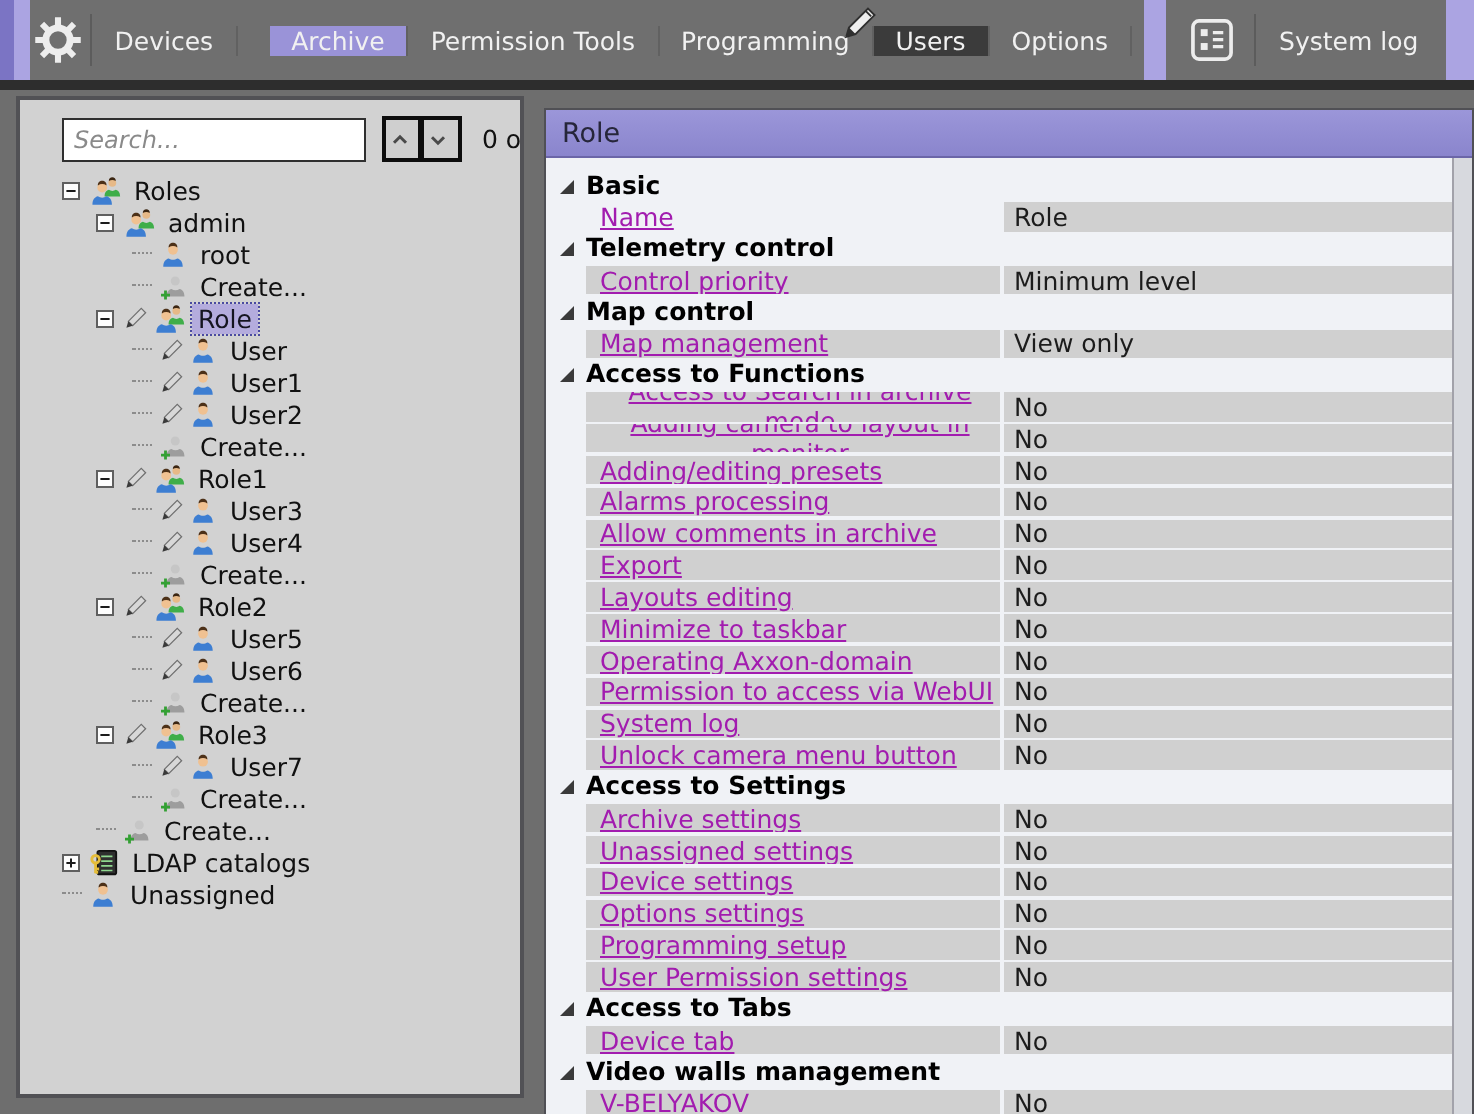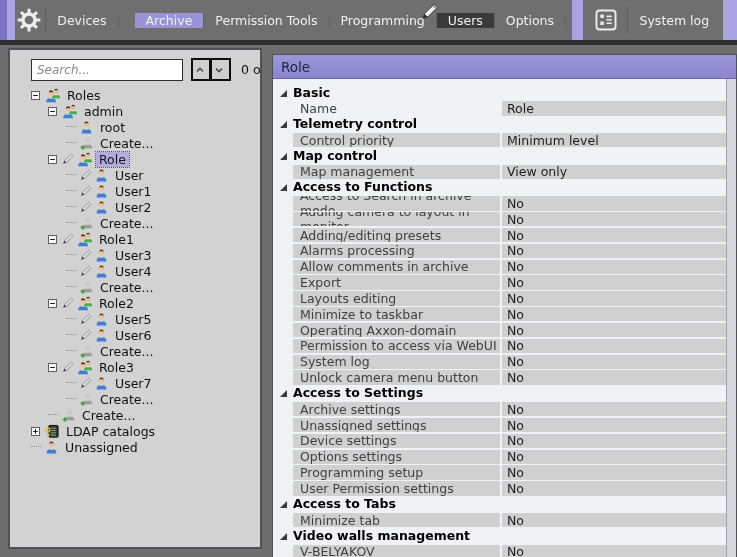--- a/index.html
+++ b/index.html
@@ -64,7 +64,7 @@
     background:#d7d9de;border-left:1px solid #a2a2aa;cursor:pointer;}
   .pgrid{padding:5px 10px 0 0;}
   .pg-row{height:15.83px;box-sizing:border-box;display:flex;align-items:stretch;
-    padding-top:1.5px;}
+    padding-top:1.5px;text-align:center;}
   .gutter{width:20px;flex:none;position:relative;}
   .tri{position:absolute;left:7px;top:4px;width:0;height:0;
     border-left:7px solid transparent;border-bottom:7px solid #3a3a3a;}

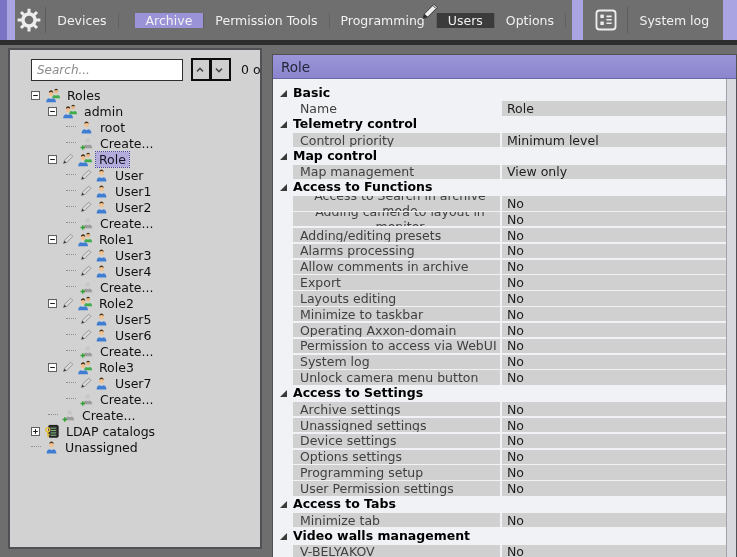--- a/index.html
+++ b/index.html
@@ -70,7 +70,7 @@
     border-left:7px solid transparent;border-bottom:7px solid #3a3a3a;}
   .sec-label{font-weight:bold;font-size:12.5px;color:#000;line-height:14px;}
   .cell{background:#d0d0d0;display:flex;align-items:center;font-size:12.5px;overflow:hidden;}
-  .cell.lbl{width:200px;flex:none;margin-right:2px;padding-left:7px;color:#404040;}
+  .cell.lbl{width:200px;flex:none;margin-right:2px;padding-left:7px;color:#a21caf;text-decoration:underline;}
   .cell.lbl.light{background:transparent;}
   .cell.val{flex:1;padding-left:5px;color:#1c1c1c;}
   

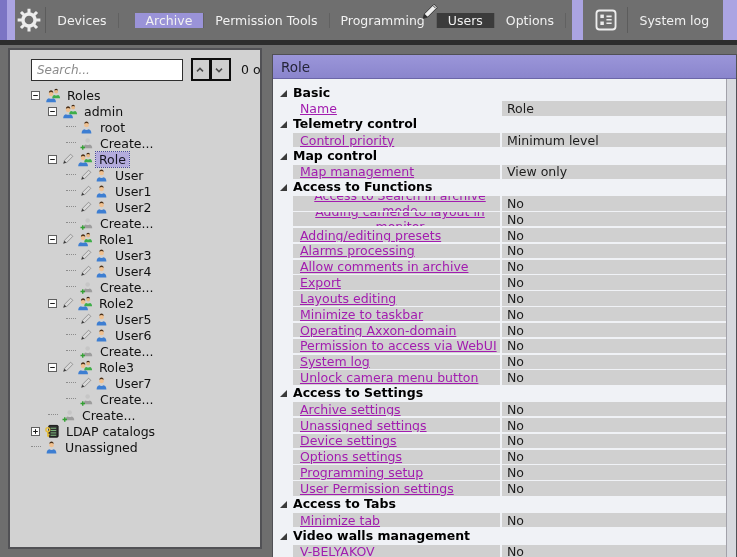--- a/index.html
+++ b/index.html
@@ -779,7 +779,7 @@
       <div class="pg-row item">
         <span class="gutter"></span>
         <div class="cell lbl">
-          <span>Minimize tab</span>
+          <span>Device tab</span>
         </div>
         <div class="cell val">
           <span>No</span>

